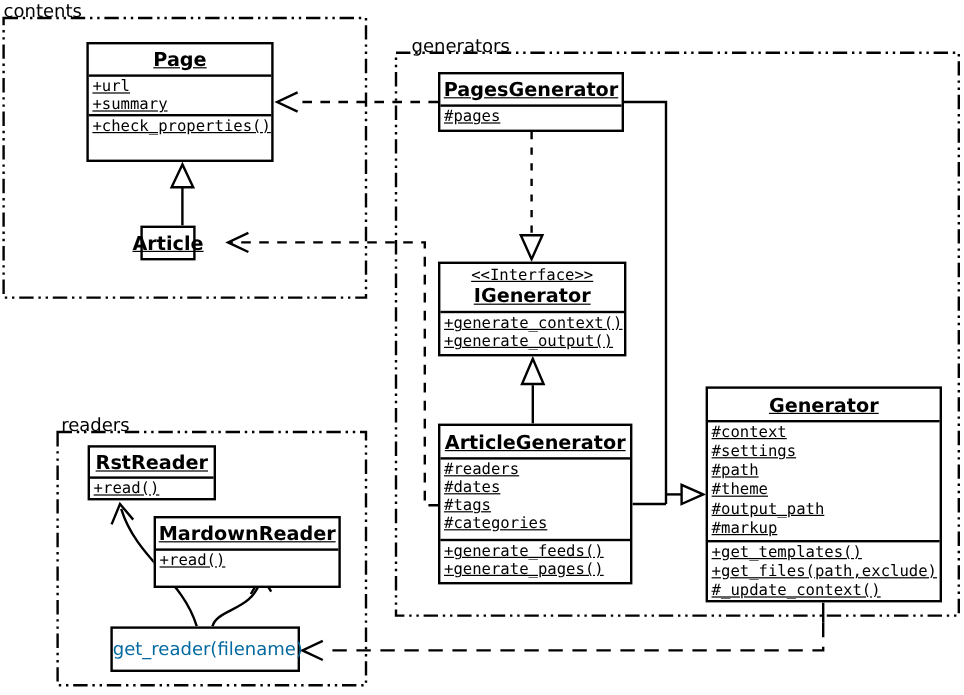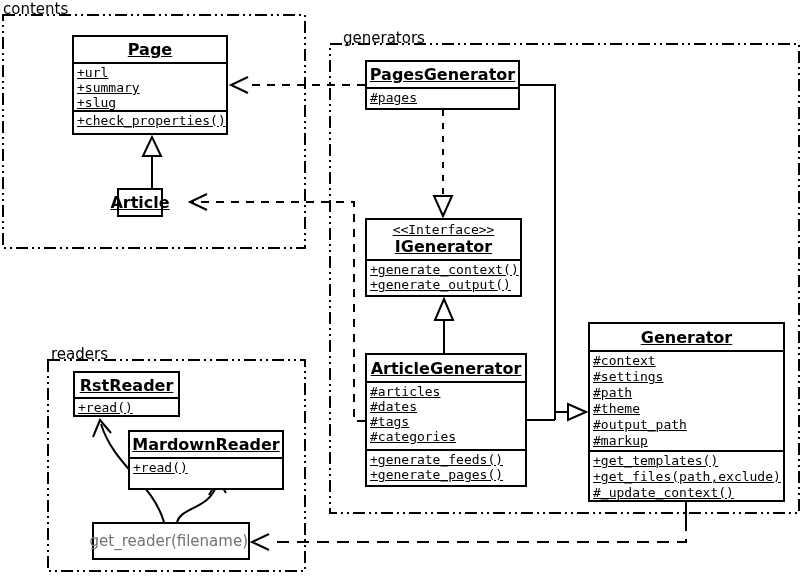--- a/index.html
+++ b/index.html
@@ -113,7 +113,7 @@
 
 <div class="uml" style="left:72px; top:35px; width:156px; height:100px">
   <div class="title" style="height:25px">Page</div>
-  <div class="sec" style="height:48px">
+  <div class="sec" style="height:33px">
     <div>+url</div>
     <div>+summary</div>
     <div>+slug</div>

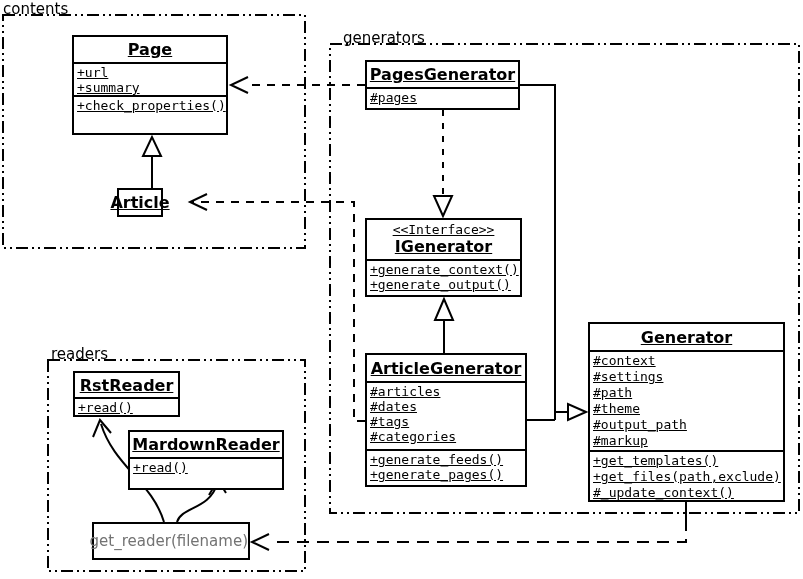--- a/index.html
+++ b/index.html
@@ -148,7 +148,7 @@
 <div class="uml" style="left:365px; top:353px; width:162px; height:134px">
   <div class="title" style="height:26px">ArticleGenerator</div>
   <div class="sec" style="height:68px">
-    <div>#articles</div>
+    <div>#readers</div>
     <div>#dates</div>
     <div>#tags</div>
     <div>#categories</div>

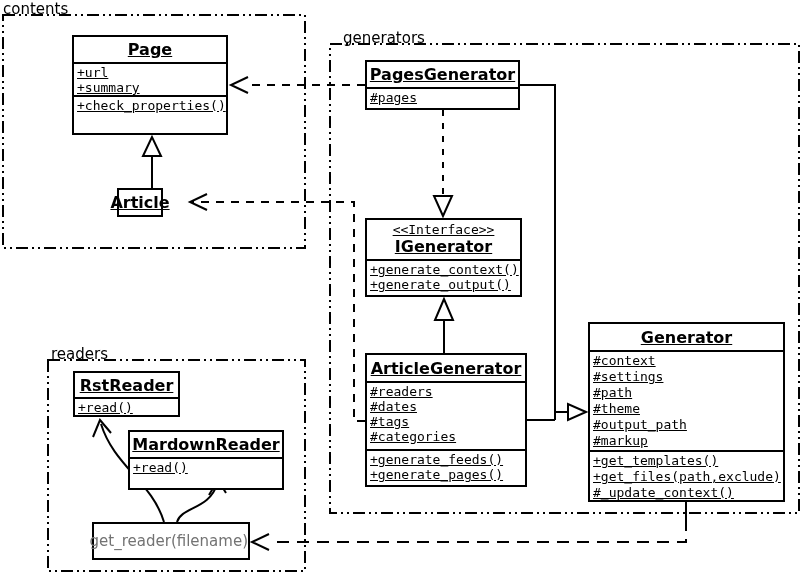--- a/index.html
+++ b/index.html
@@ -34,8 +34,8 @@
   }
   .plainbox {
     position:absolute; background:#fff; border:2px solid #000;
-    box-sizing:border-box; display:flex; align-items:center; justify-content:flex-end;
-    font:15px "DejaVu Sans", sans-serif; color:#737373; white-space:nowrap;
+    box-sizing:border-box; display:flex; align-items:center; justify-content:flex-start;
+    font:15px "DejaVu Sans", sans-serif; color:#0369a1; white-space:nowrap;
   }
 </style>
 </head>

